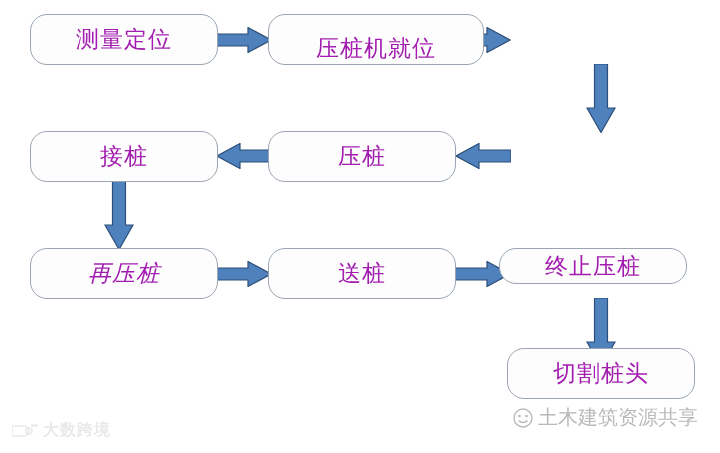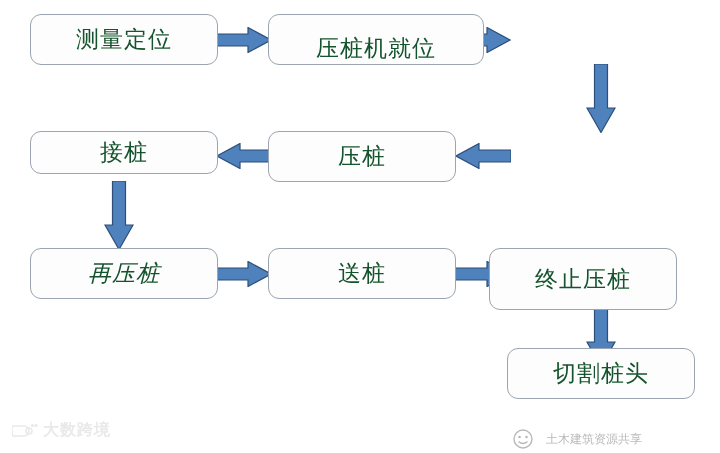--- a/index.html
+++ b/index.html
@@ -22,11 +22,11 @@
     box-sizing: border-box;
     background: #fdfdfd;
     border: 1.3px solid #9aa5b1;
-    border-radius: 11px;
+    border-radius: 17px;
     display: flex;
     align-items: center;
     justify-content: center;
-    color: #14532d;
+    color: #a21caf;
     font-family: "Liberation Serif", "DejaVu Serif", serif;
     font-size: 23px;
     letter-spacing: 1px;

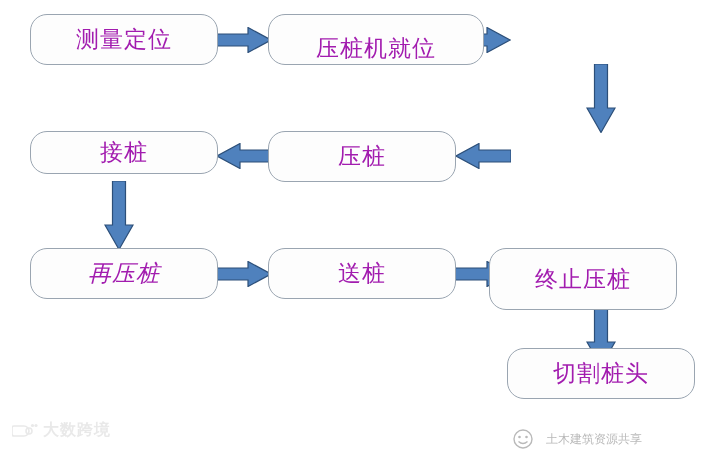--- a/index.html
+++ b/index.html
@@ -109,7 +109,7 @@
     </svg>
   </div>
 
-  <div class="node" style="left:30px; top:131px; width:188px; height:43px;">
+  <div class="node" style="left:30px; top:131px; width:188px; height:51px;">
     <span>接桩</span>
   </div>
 

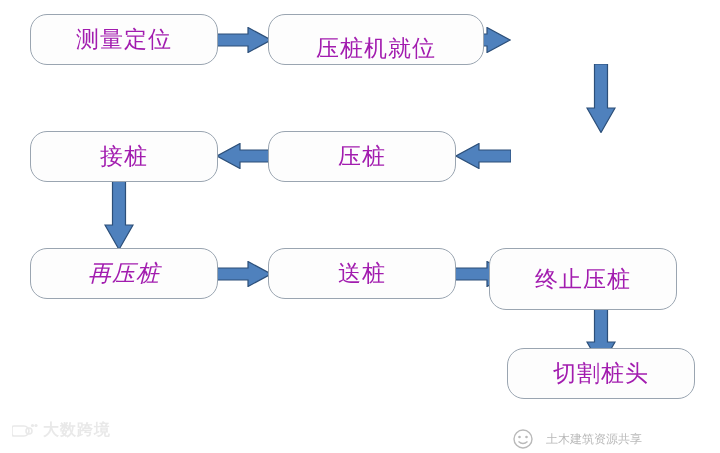--- a/index.html
+++ b/index.html
@@ -156,7 +156,7 @@
     </svg>
   </div>
 
-  <div class="node" style="left:489px; top:248px; width:188px; height:62px;">
+  <div class="node" style="left:499px; top:248px; width:188px; height:36px;">
     <span>终止压桩</span>
   </div>
 

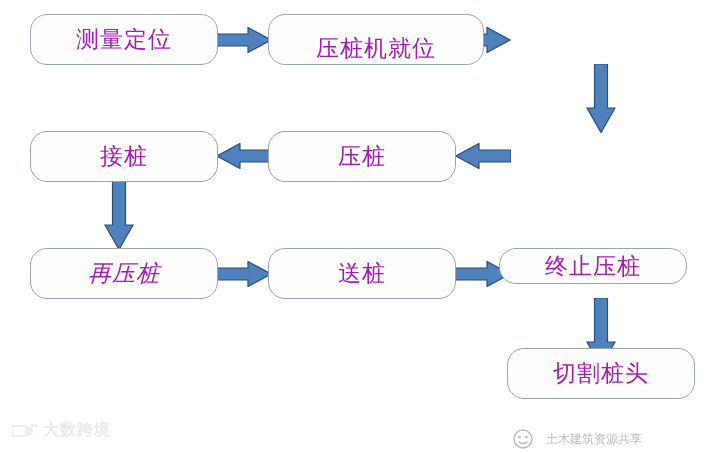--- a/index.html
+++ b/index.html
@@ -63,13 +63,12 @@
   }
   .wm-right {
     left: 512px;
-    top: 428px;
+    top: 404px;
     color: #8f8f8f;
     opacity: .62;
-    font-size: 12px;
+    font-size: 20px;
     font-family: "Liberation Sans", sans-serif;
     letter-spacing: 0px;
-    gap: 8px;
   }
   .wm-right .wm-logo {
     width: 22px;

